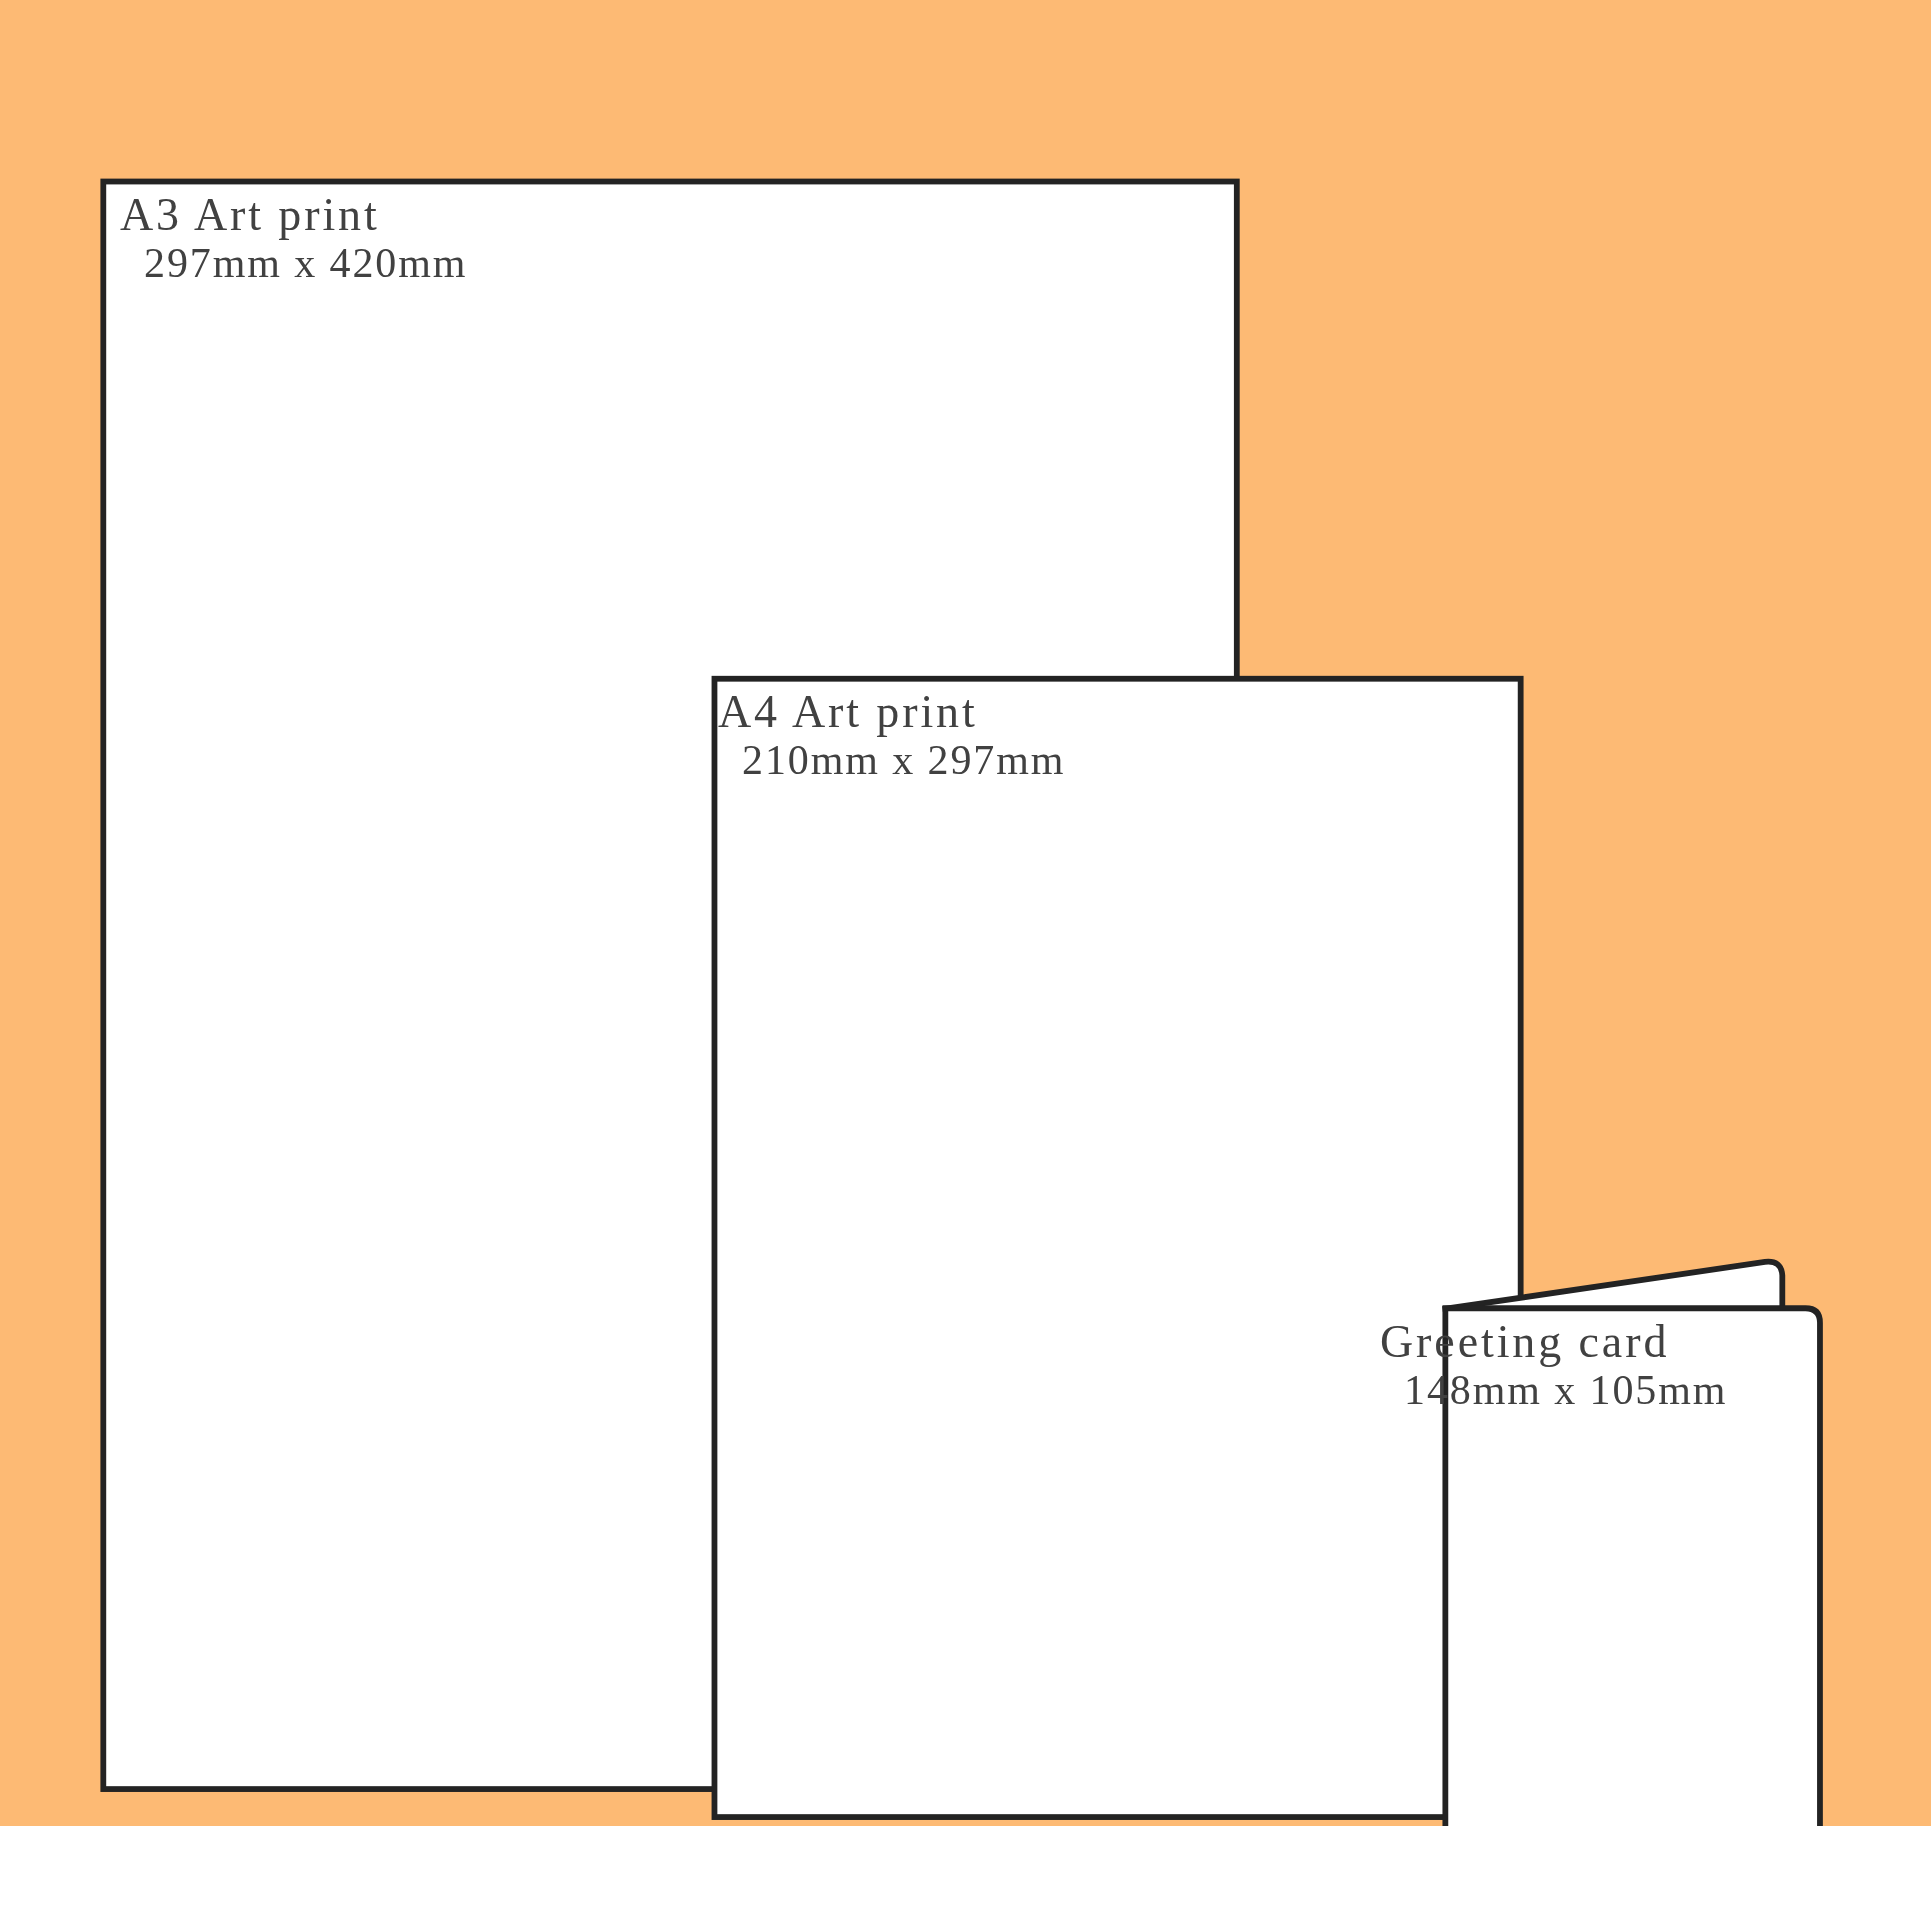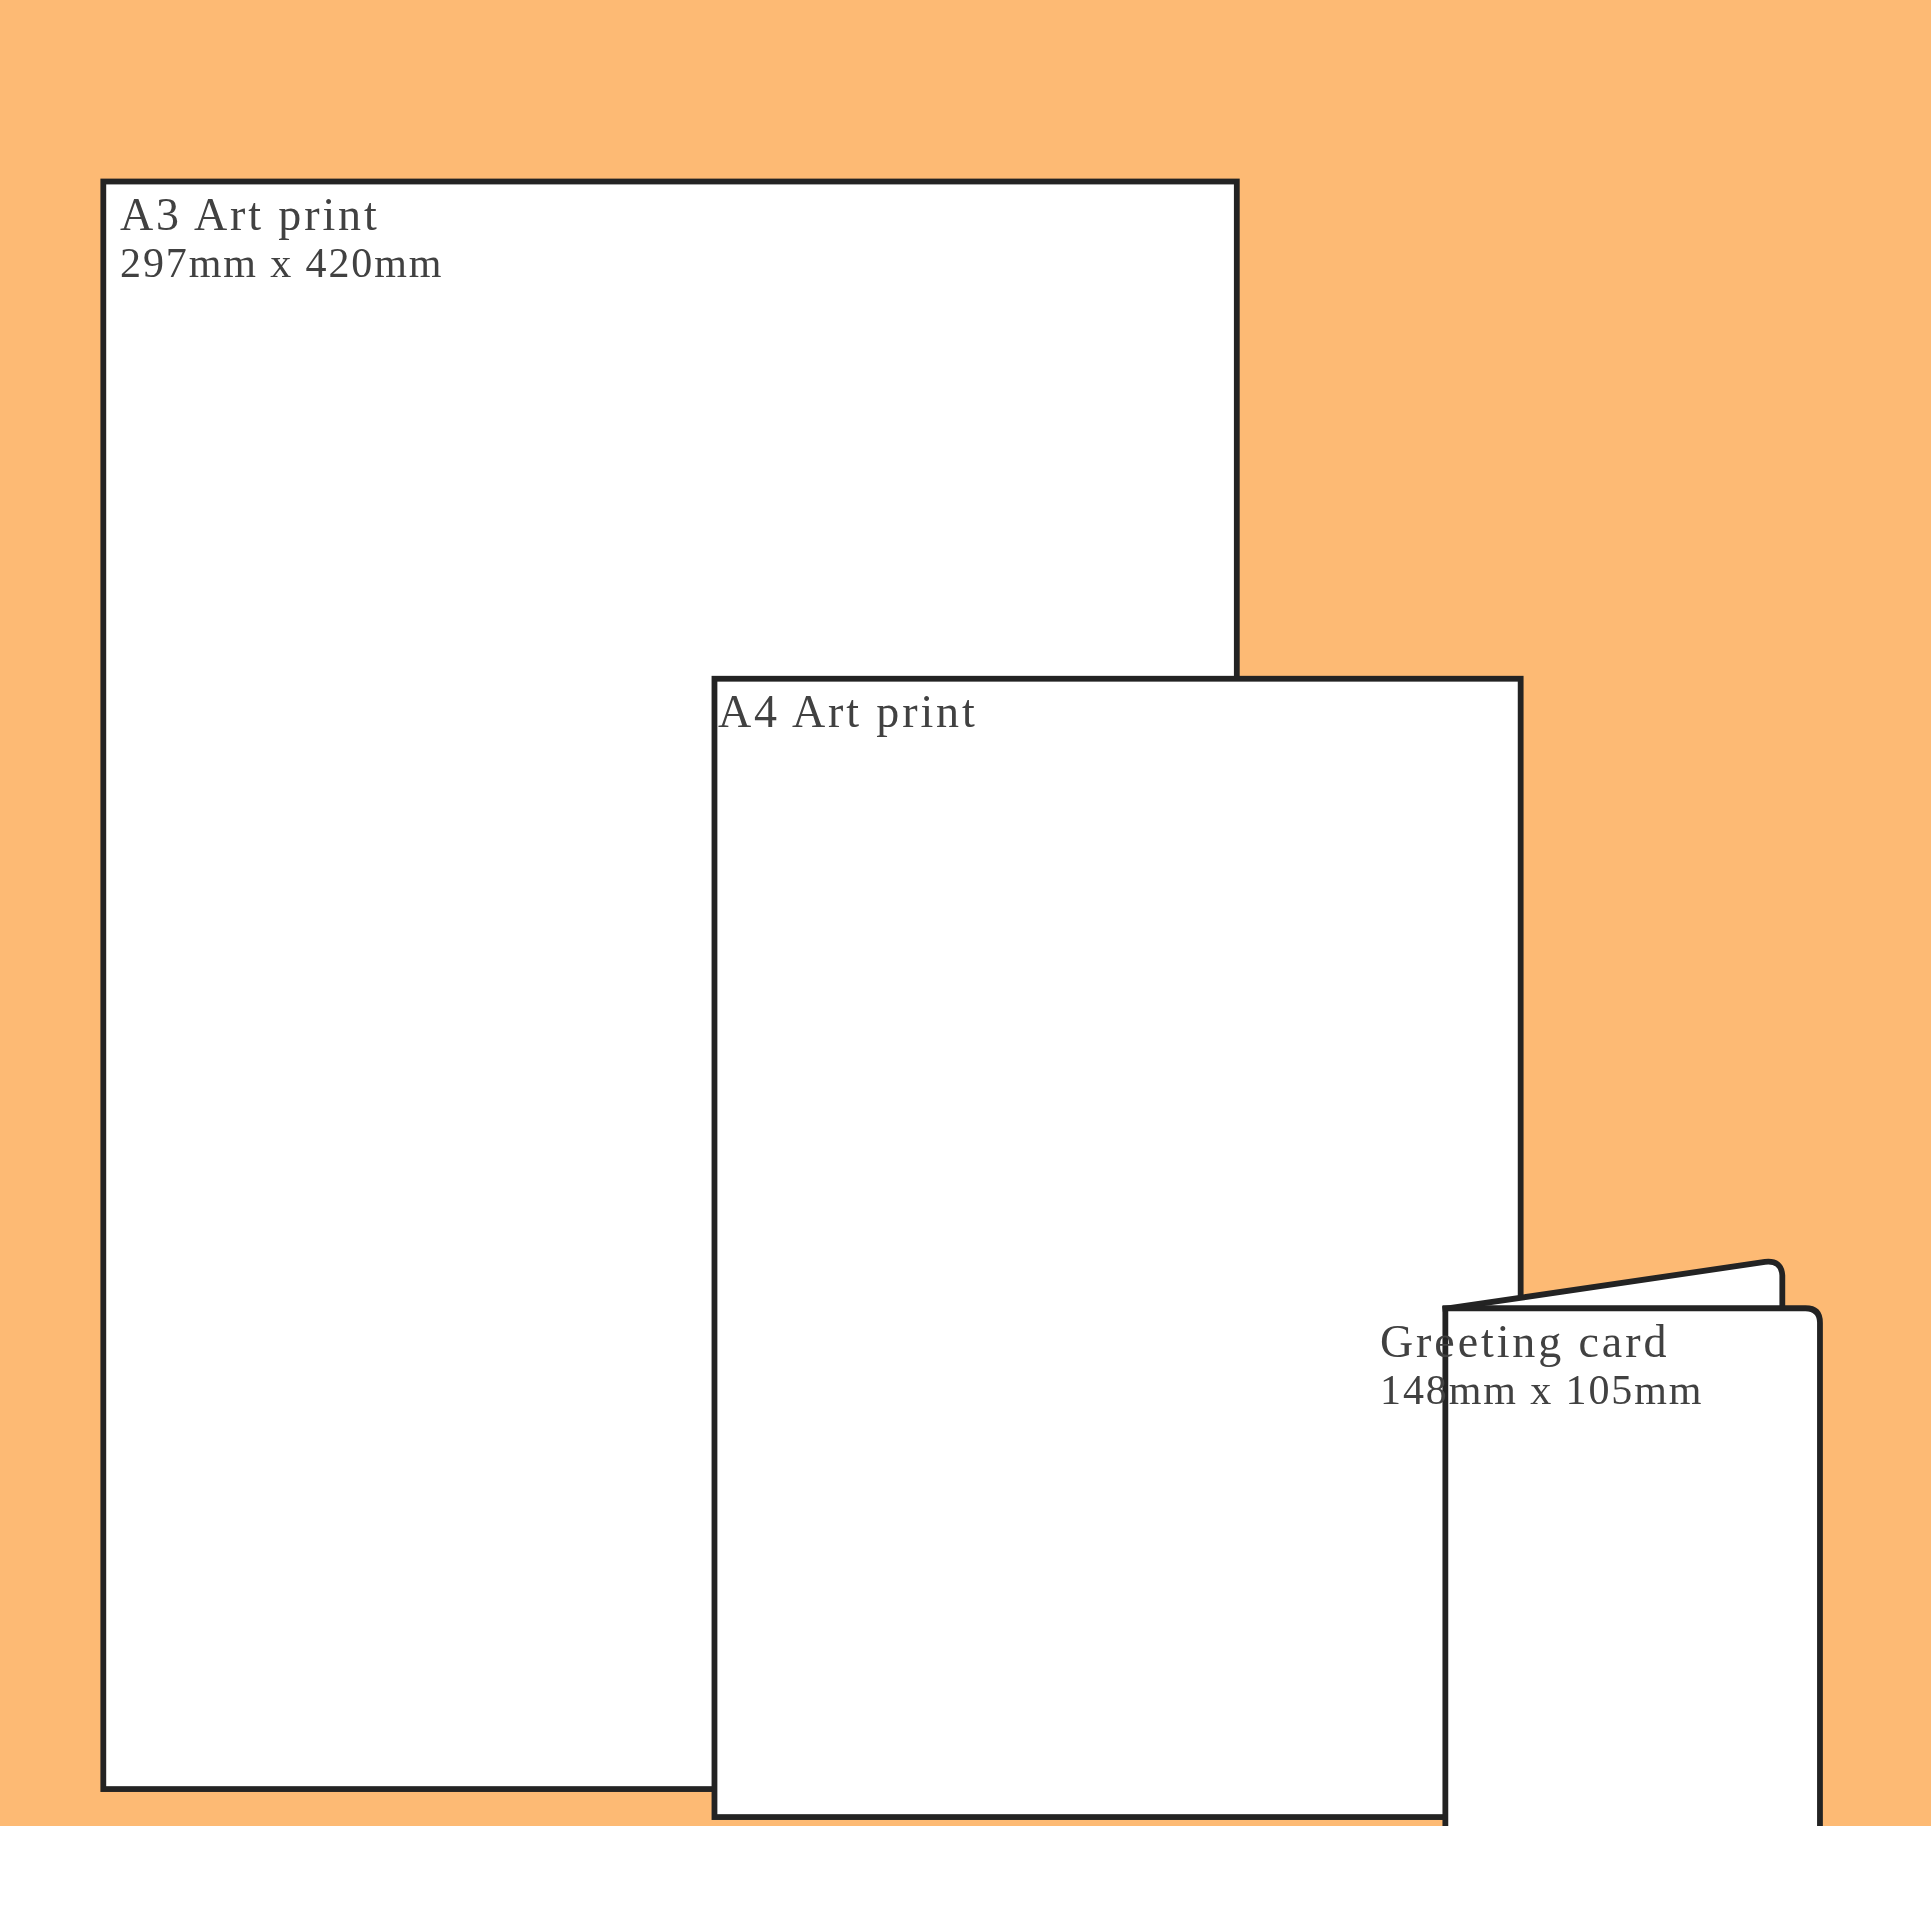--- a/index.html
+++ b/index.html
@@ -39,6 +39,7 @@
     letter-spacing: 1.9px;
     white-space: nowrap;
     margin-top: 1.9px;
+    margin-left: 24px;
   }
   .label-a3   { left: 120px;  top: 191px;  }
   .label-a4   { left: 718px;  top: 688px;  }

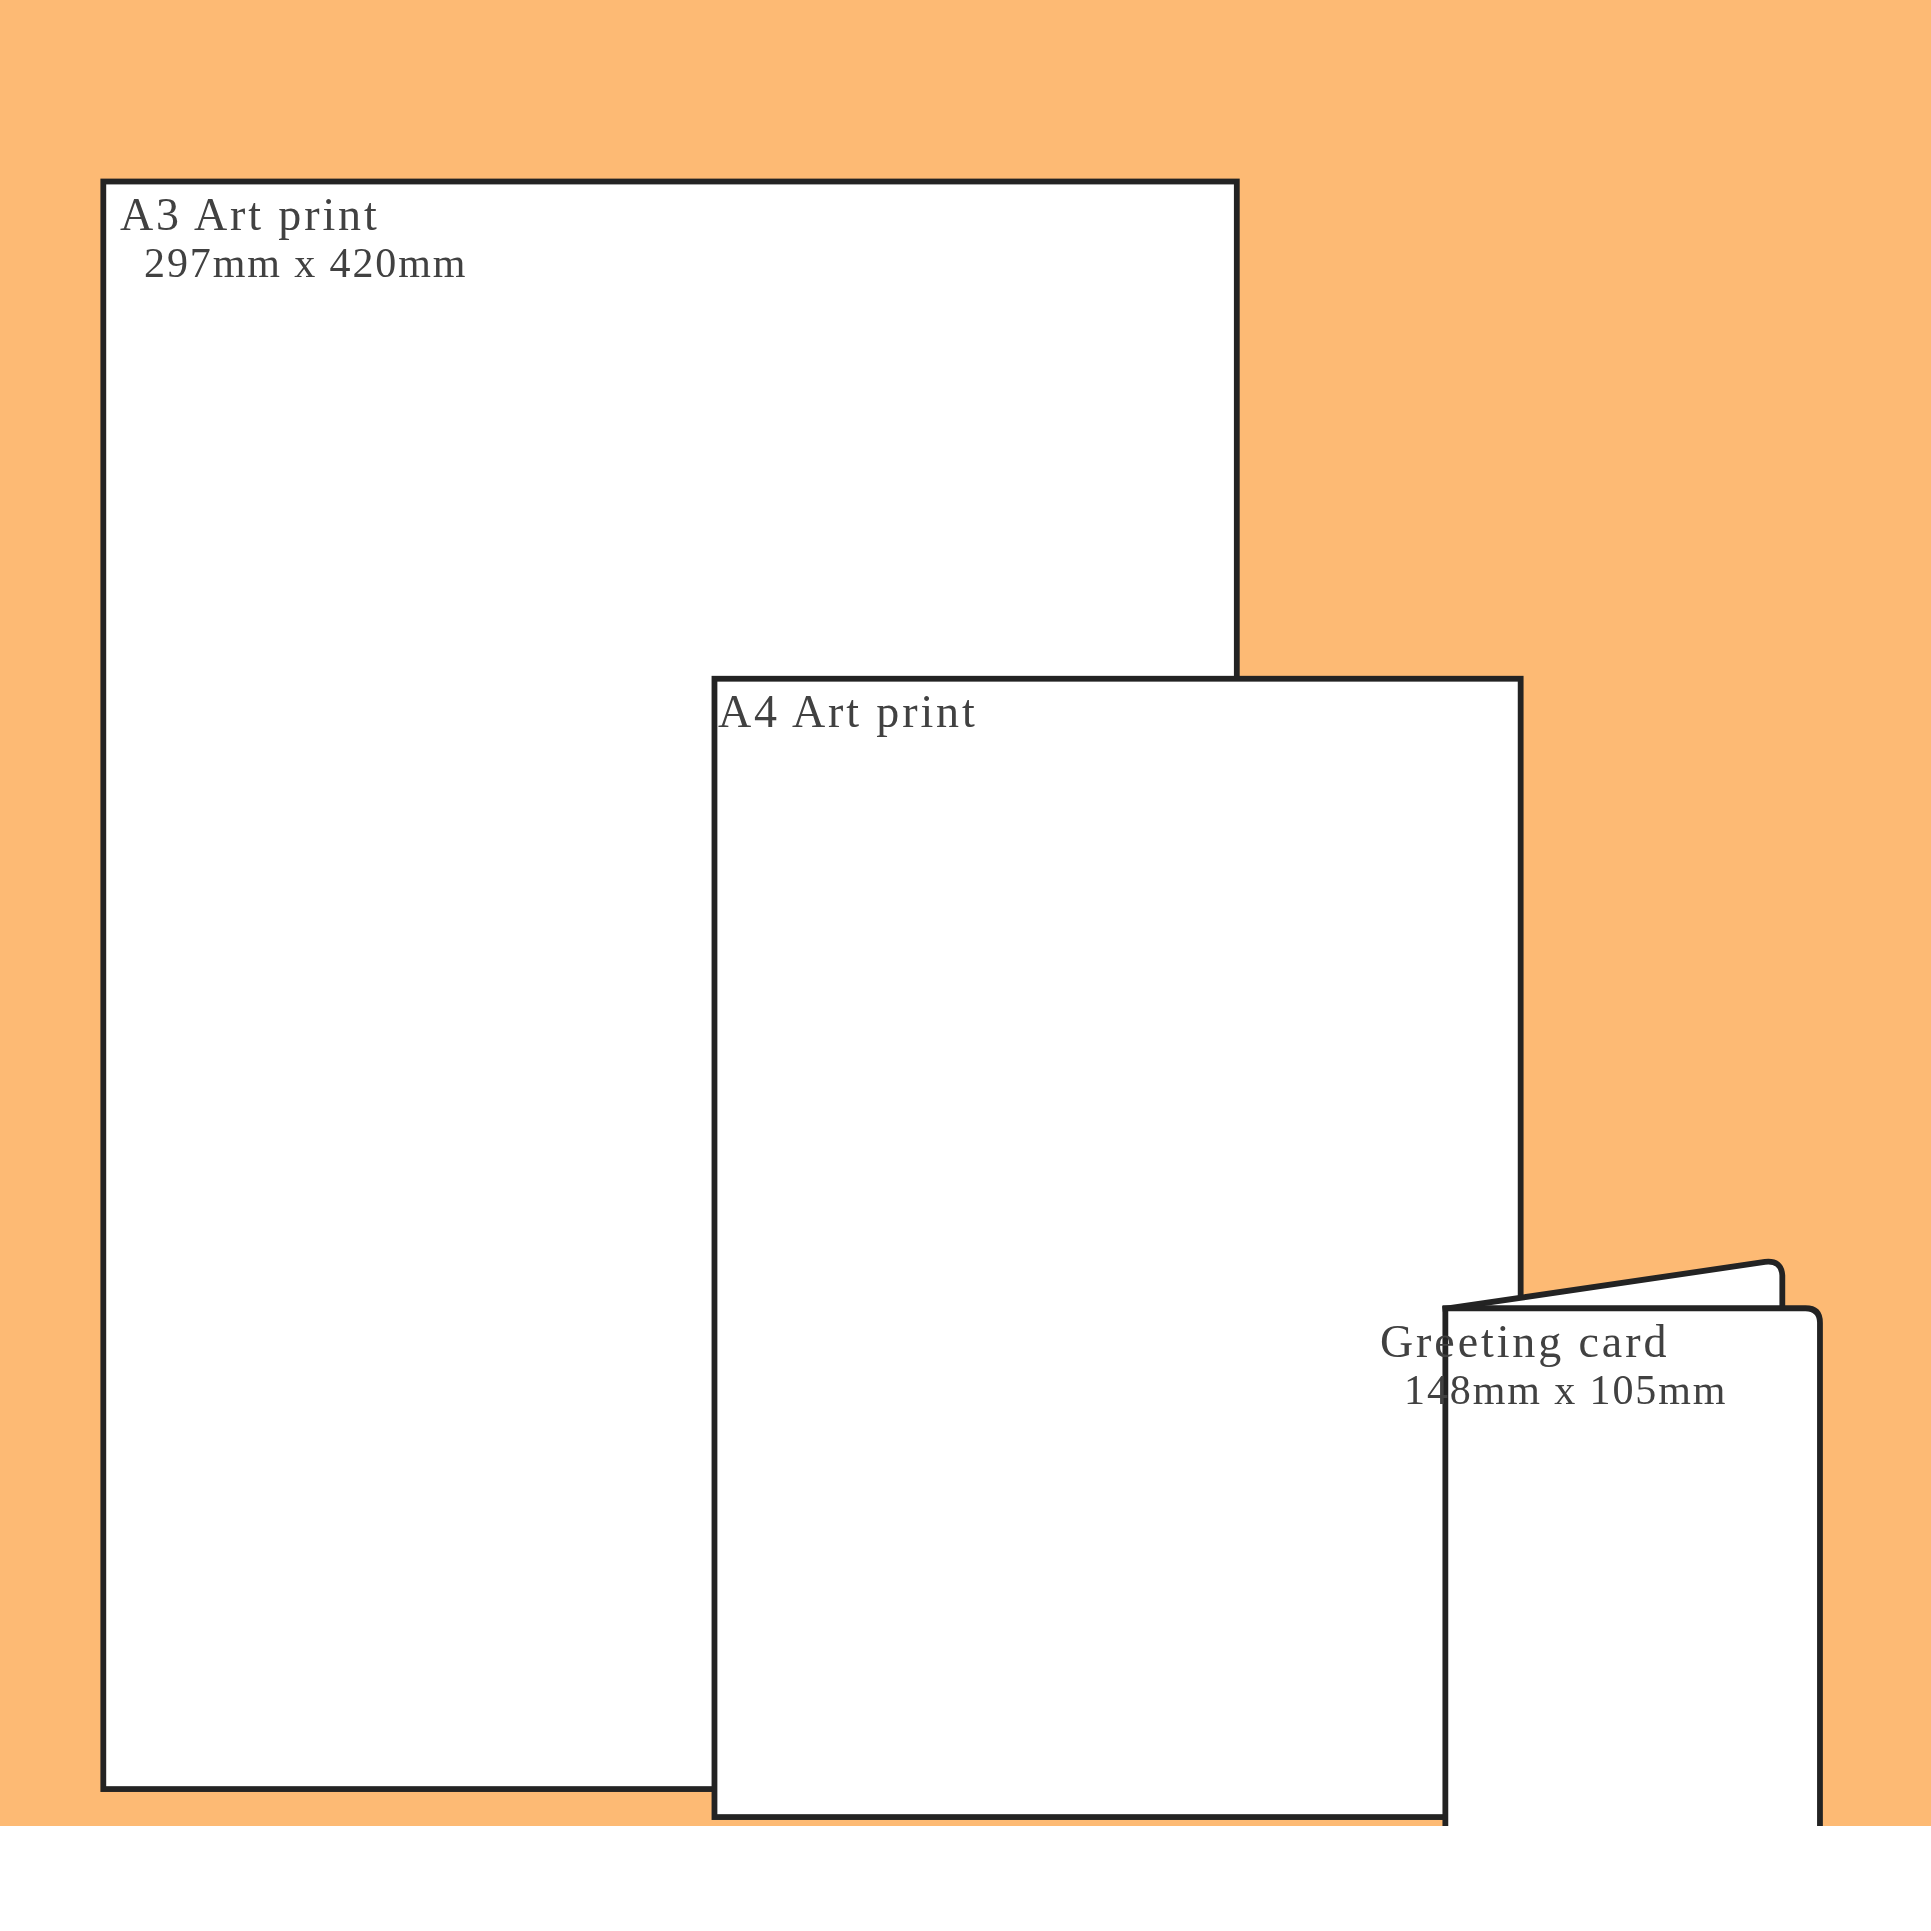--- a/index.html
+++ b/index.html
@@ -68,6 +68,7 @@
 
   <div class="size-label label-a4">
     <div class="title">A4 Art print</div>
+    <div class="dims">210mm x 297mm</div>
   </div>
 
   <div class="size-label label-card">

